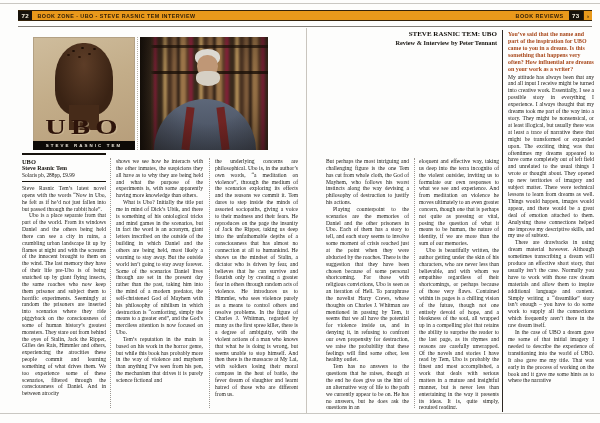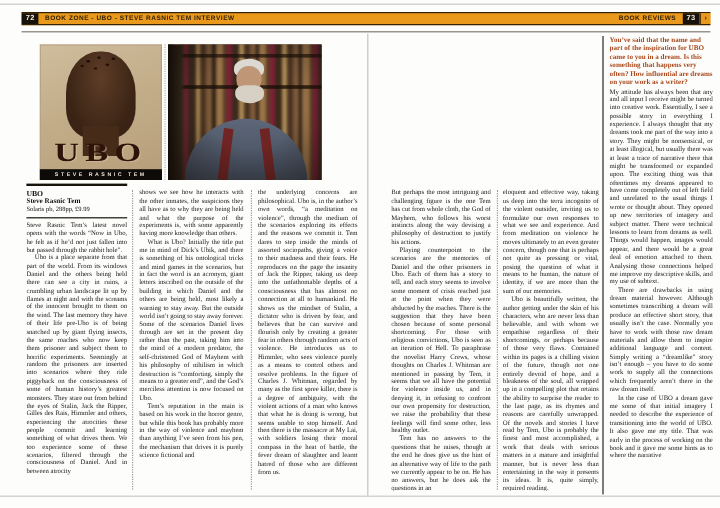--- a/index.html
+++ b/index.html
@@ -143,6 +143,10 @@
 
   <div id="fold-line"></div>
 
+  <div id="rheading">
+    <div class="h1">STEVE RASNIC TEM: UBO</div>
+    <div class="h2">Review &amp; Interview by Peter Tennant</div>
+  </div>
 
   <div class="col" style="left:326px;top:158px;width:83px;height:251px;">
     <p>But perhaps the most intriguing and challenging figure is the one Tem has cut from whole cloth, the God of Mayhem, who follows his worst instincts along the way devising a philosophy of destruction to justify his actions.</p>

